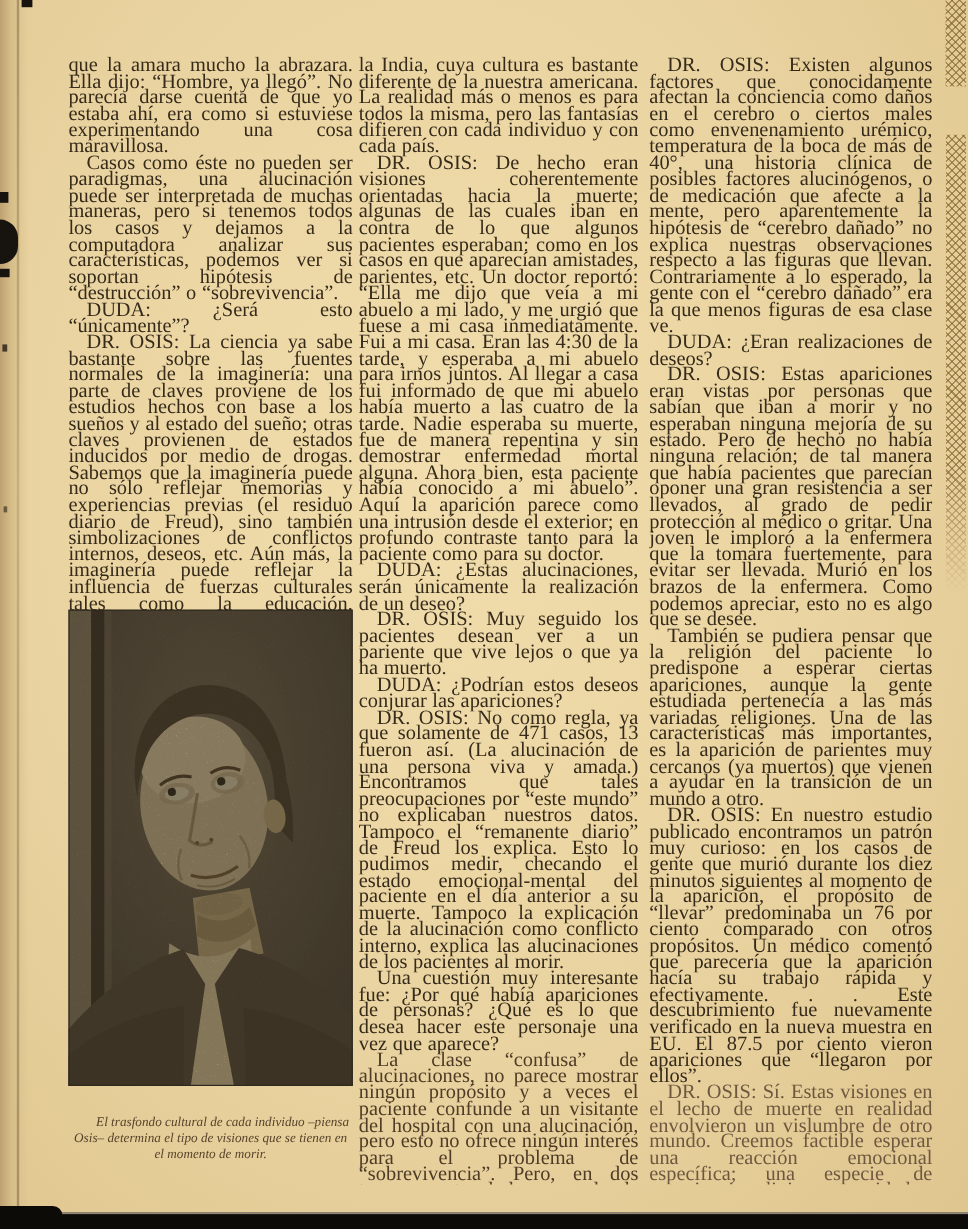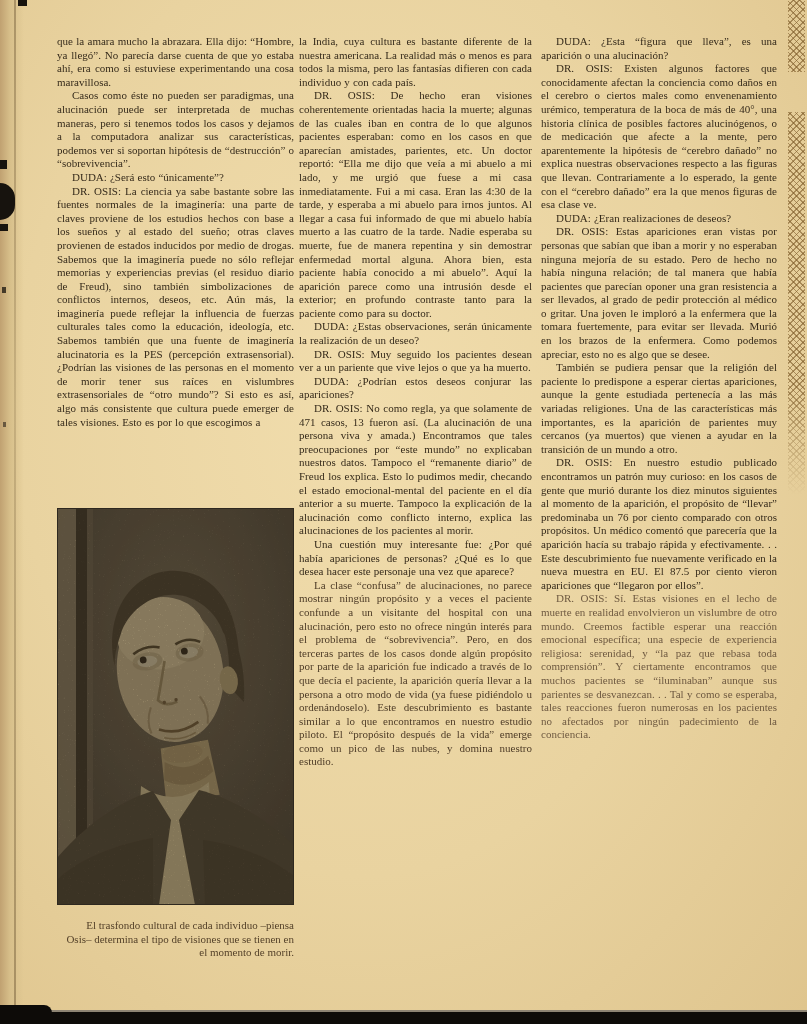--- a/index.html
+++ b/index.html
@@ -44,8 +44,8 @@
   .speck-2{left:3px;top:422px;width:3px;height:5px;opacity:.55;}
   
   .col{
-    position:absolute;top:35px;width:237px;color:#362b1b;
-    font-size:11px;line-height:13.6px;text-align:justify;
+    position:absolute;top:47px;width:237px;color:#362b1b;
+    font-size:17px;line-height:13.6px;text-align:justify;
     word-spacing:.4px;
   }
   .col p{margin:0;text-indent:15px;}

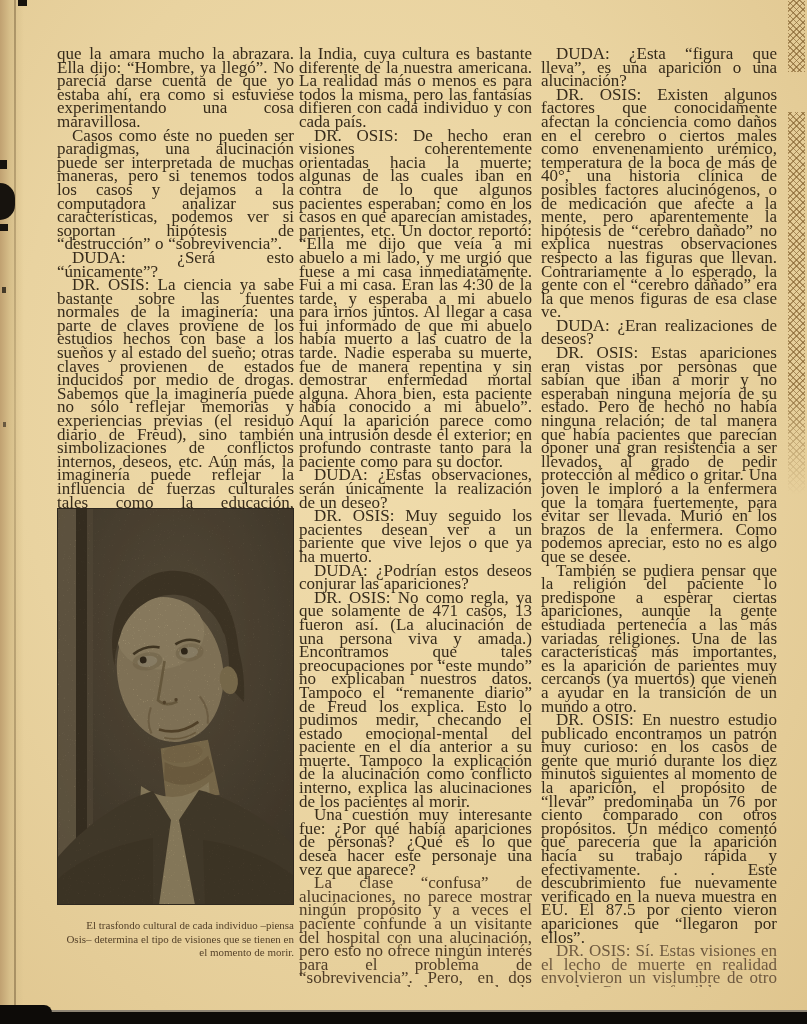--- a/index.html
+++ b/index.html
@@ -170,7 +170,6 @@
     </div>
 
     <div class="col col3">
-      <p>DUDA: ¿Esta “figura que lleva”, es una aparición o una alucinación?</p>
       <p>DR. OSIS: Existen algunos factores que conocidamente afectan la conciencia como daños en el cerebro o ciertos males como envenenamiento urémico, temperatura de la boca de más de 40°, una historia clínica de posibles factores alucinógenos, o de medicación que afecte a la mente, pero aparentemente la hipótesis de “cerebro dañado” no explica nuestras observaciones respecto a las figuras que llevan. Contrariamente a lo esperado, la gente con el “cerebro dañado” era la que menos figuras de esa clase ve.</p>
       <p>DUDA: ¿Eran realizaciones de deseos?</p>
       <p>DR. OSIS: Estas apariciones eran vistas por personas que sabían que iban a morir y no esperaban ninguna mejoría de su estado. Pero de hecho no había ninguna relación; de tal manera que había pacientes que parecían oponer una gran resistencia a ser llevados, al grado de pedir protección al médico o gritar. Una joven le imploró a la enfermera que la tomara fuertemente, para evitar ser llevada. Murió en los brazos de la enfermera. Como podemos apreciar, esto no es algo que se desee.</p>

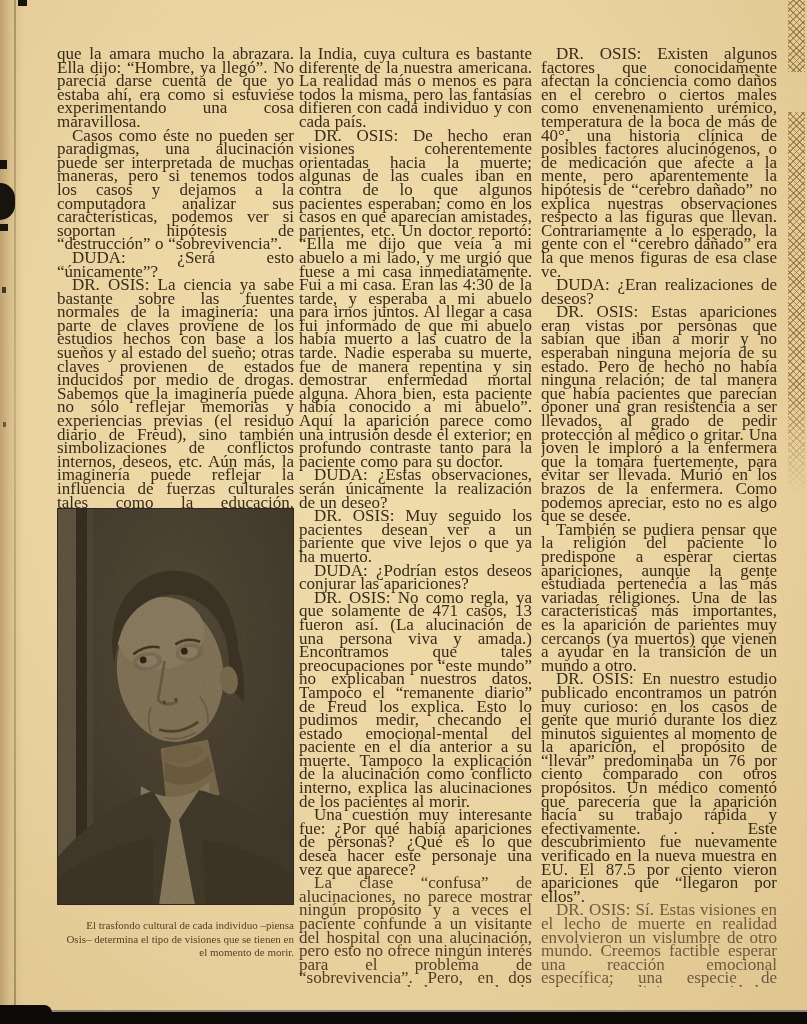--- a/index.html
+++ b/index.html
@@ -161,7 +161,7 @@
     <div class="col col2">
       <p class="noindent">la India, cuya cultura es bastante diferente de la nuestra americana. La realidad más o menos es para todos la misma, pero las fantasías difieren con cada individuo y con cada país.</p>
       <p>DR. OSIS: De hecho eran visiones coherentemente orientadas hacia la muerte; algunas de las cuales iban en contra de lo que algunos pacientes esperaban: como en los casos en que aparecían amistades, parientes, etc. Un doctor reportó: “Ella me dijo que veía a mi abuelo a mi lado, y me urgió que fuese a mi casa inmediatamente. Fui a mi casa. Eran las 4:30 de la tarde, y esperaba a mi abuelo para irnos juntos. Al llegar a casa fui informado de que mi abuelo había muerto a las cuatro de la tarde. Nadie esperaba su muerte, fue de manera repentina y sin demostrar enfermedad mortal alguna. Ahora bien, esta paciente había conocido a mi abuelo”. Aquí la aparición parece como una intrusión desde el exterior; en profundo contraste tanto para la paciente como para su doctor.</p>
-      <p>DUDA: ¿Estas observaciones, serán únicamente la realización de un deseo?</p>
+      <p>DUDA: ¿Estas alucinaciones, serán únicamente la realización de un deseo?</p>
       <p>DR. OSIS: Muy seguido los pacientes desean ver a un pariente que vive lejos o que ya ha muerto.</p>
       <p>DUDA: ¿Podrían estos deseos conjurar las apariciones?</p>
       <p>DR. OSIS: No como regla, ya que solamente de 471 casos, 13 fueron así. (La alucinación de una persona viva y amada.) Encontramos que tales preocupaciones por “este mundo” no explicaban nuestros datos. Tampoco el “remanente diario” de Freud los explica. Esto lo pudimos medir, checando el estado emocional-mental del paciente en el día anterior a su muerte. Tampoco la explicación de la alucinación como conflicto interno, explica las alucinaciones de los pacientes al morir.</p>

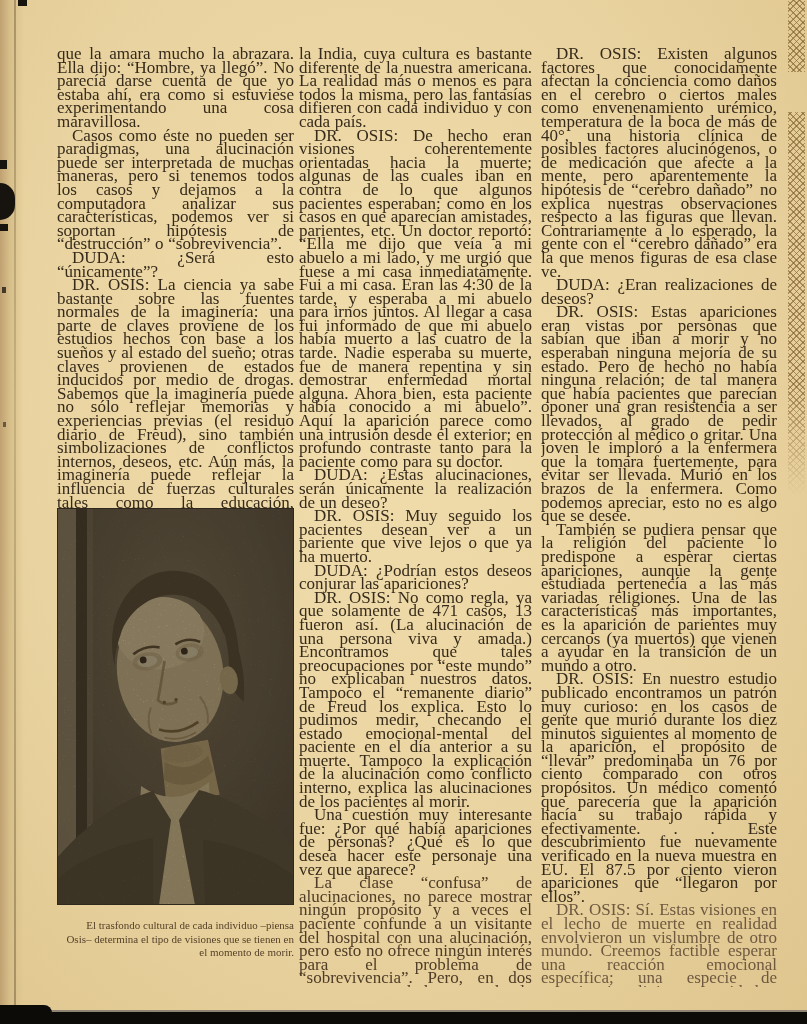--- a/index.html
+++ b/index.html
@@ -59,8 +59,8 @@
   .photo-block{position:absolute;left:57px;top:508px;width:237px;}
   .photo{display:block;width:237px;height:397px;}
   .caption{
-    margin:14px 0 0 0;font-size:11px;line-height:13.5px;
-    color:#55422a;text-indent:20px;text-align:right;filter:blur(.2px);
+    margin:24px 0 0 0;font-style:italic;font-size:11px;line-height:13.5px;
+    color:#55422a;text-indent:20px;text-align:center;filter:blur(.2px);
   }
   .bottom-strip{position:absolute;left:0;right:0;bottom:0;height:12px;background:#0d0b08;}
   .bottom-strip::before{content:"";position:absolute;left:0;bottom:0;width:52px;height:19px;background:#0d0b08;border-radius:0 8px 0 0;}

